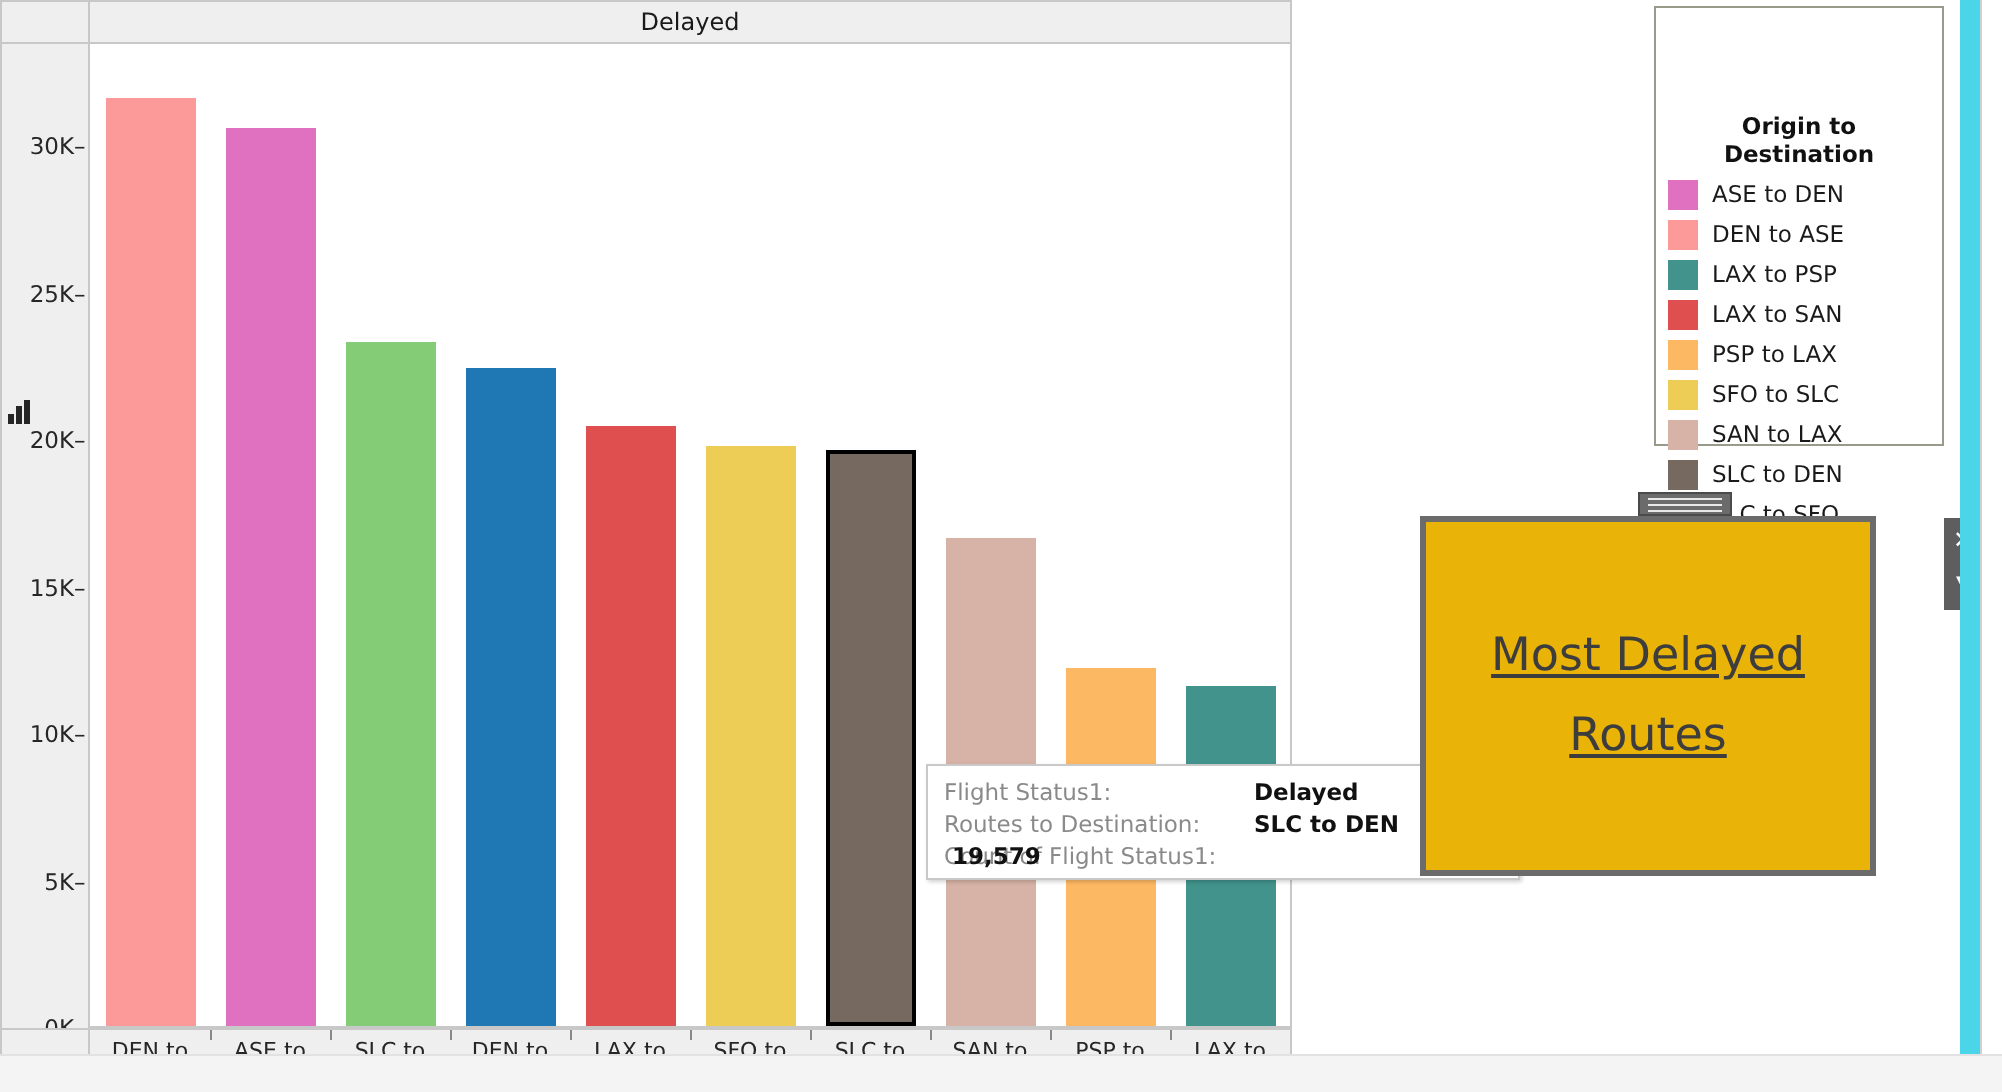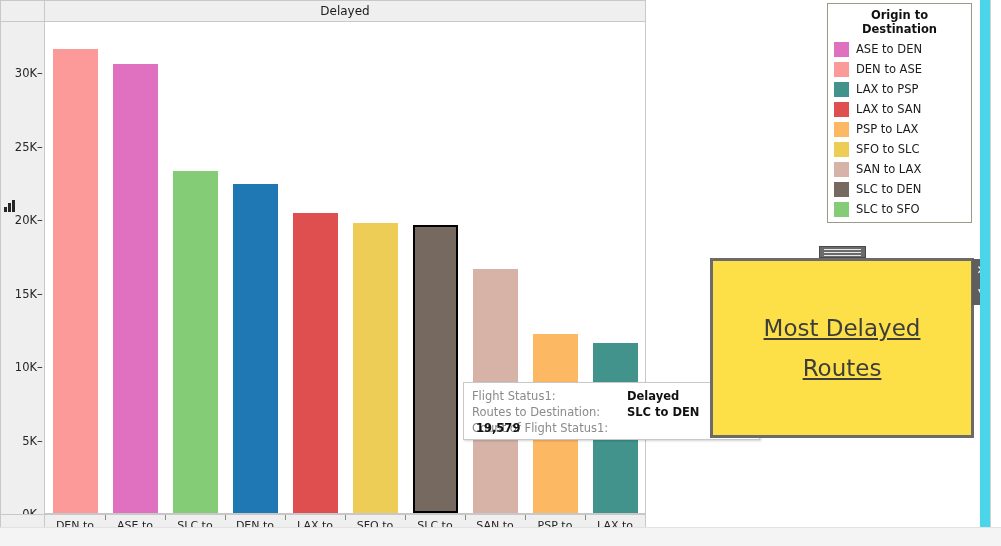--- a/index.html
+++ b/index.html
@@ -107,6 +107,7 @@
   .legend-title {
     font-size: 11.5px; font-weight: bold; color: #111; text-align: center;
     margin-bottom: 3px;
+    margin-top: 48px;
   }
   .legend-item { display: flex; align-items: center; height: 20px; }
   .legend-sw { width: 15px; height: 15px; margin-right: 7px; flex: 0 0 auto; }

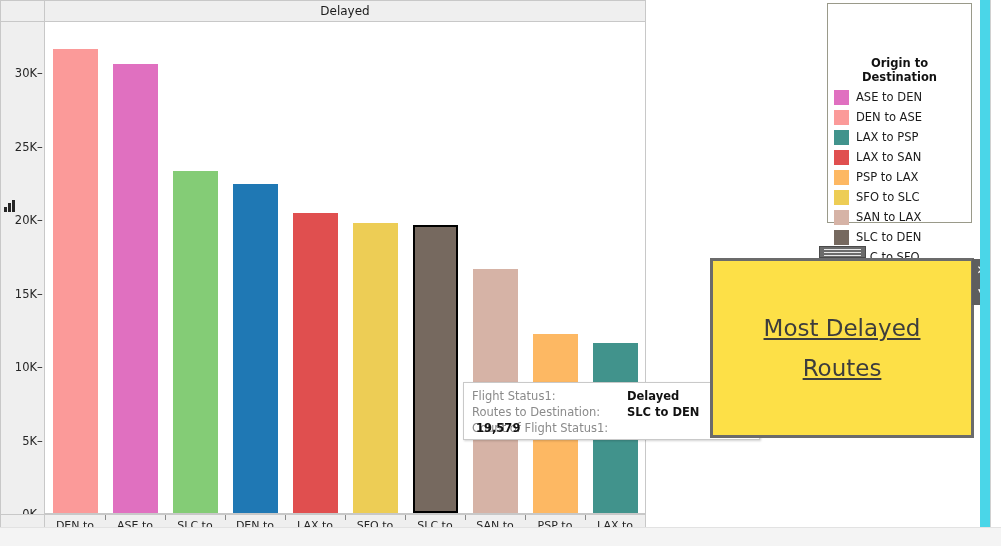--- a/index.html
+++ b/index.html
@@ -136,8 +136,8 @@
     position: absolute; left: 4px; right: 4px; height: 1px; background: #e8e8e8;
   }
   .anno {
-    position: absolute; left: 710px; top: 258px; width: 264px; height: 180px;
-    background: #fde047; border: 3px solid #6b6b6b;
+    position: absolute; left: 710px; top: 258px; width: 228px; height: 180px;
+    background: #eab308; border: 3px solid #6b6b6b;
     display: flex; align-items: center; justify-content: center;
   }
   .anno-text {

